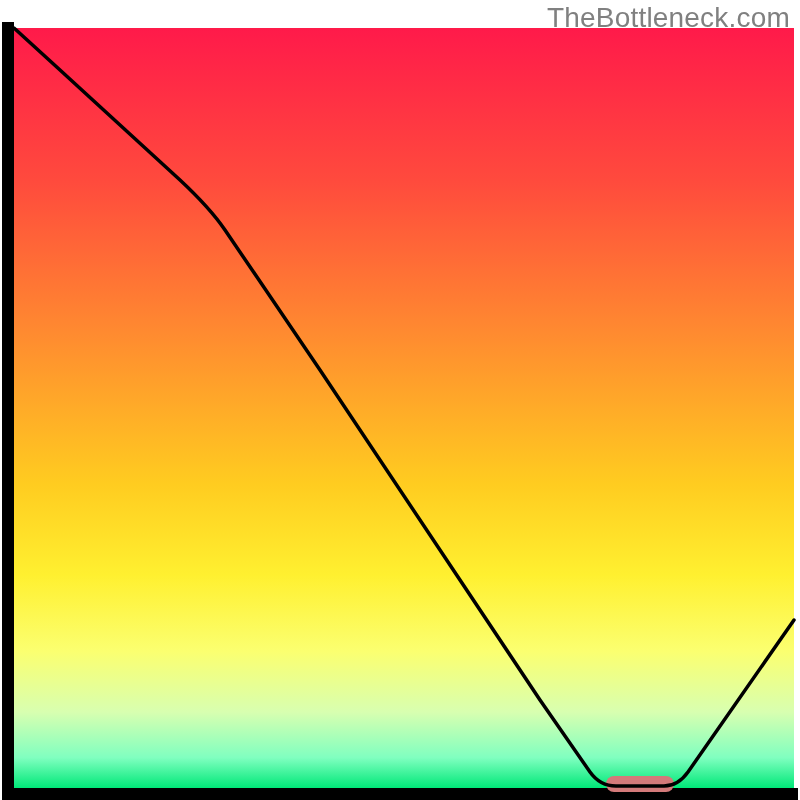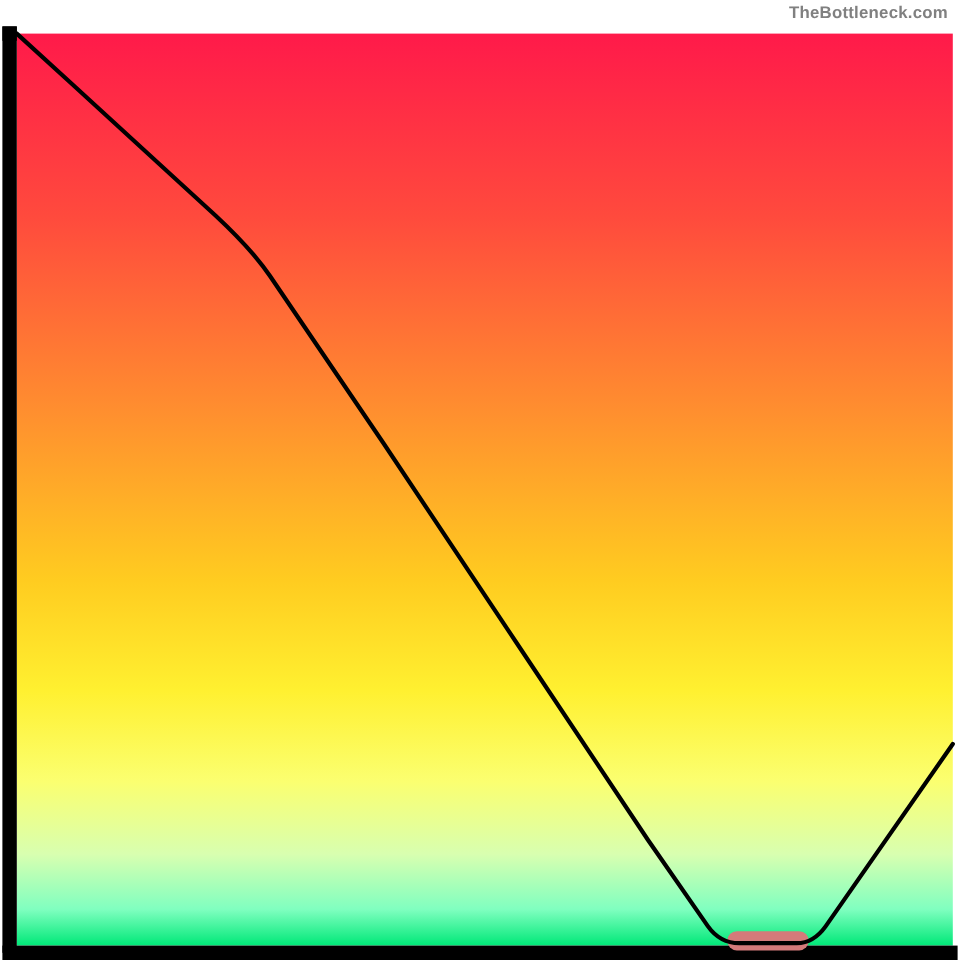--- a/index.html
+++ b/index.html
@@ -20,8 +20,8 @@
     top: 2px;
     right: 10px;
     color: #808080;
-    font-size: 14px;
-    font-weight: 700;
+    font-size: 28px;
+    font-weight: 400;
     letter-spacing: 0.2px;
   }
   svg {

